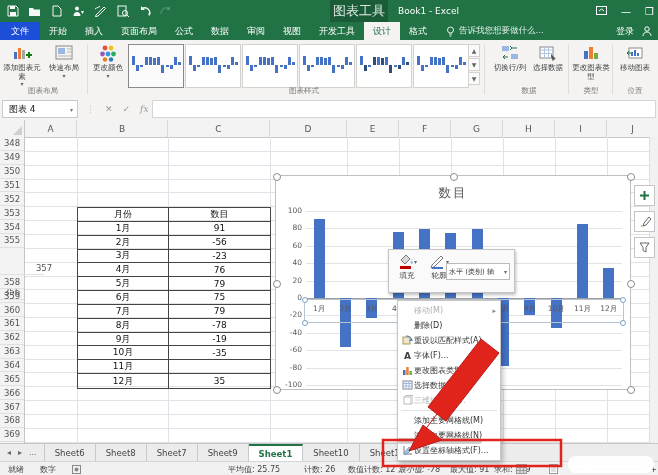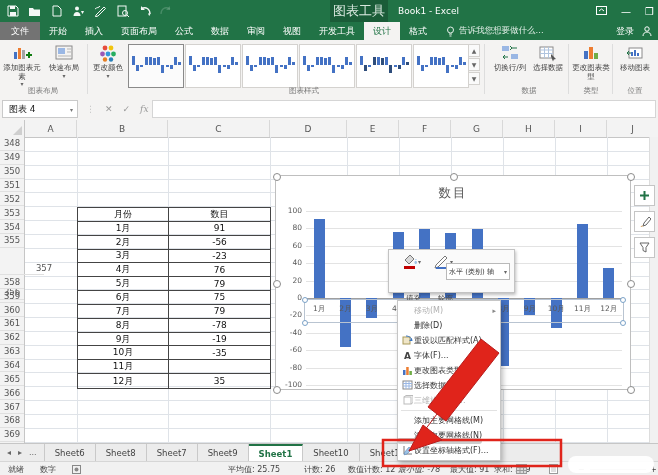--- a/index.html
+++ b/index.html
@@ -19,7 +19,7 @@
   
   #tabrow{position:absolute;left:0;top:22px;width:658px;height:18px;background:#217346;display:flex;align-items:stretch;}
   .rtab{padding:0 9px;display:flex;align-items:center;color:#fff;font-size:9px;cursor:default;}
-  .rtab.file{background:#737373;padding:0 11px;}
+  .rtab.file{background:#1d4ed8;padding:0 11px;}
   .rtab.active{background:#f4f3f2;color:#217346;}
   #tellme{display:flex;align-items:center;gap:4px;color:#e3efe8;font-size:8.5px;padding-left:10px;}
   #tabrow-right{margin-left:auto;display:flex;align-items:center;gap:8px;padding-right:6px;color:#fff;font-size:9px;}

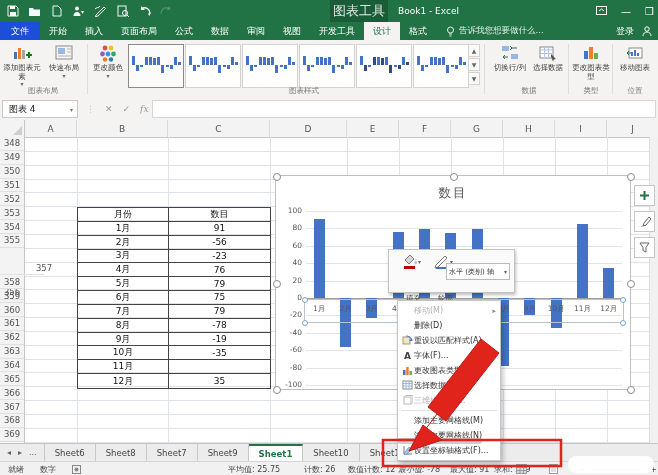--- a/index.html
+++ b/index.html
@@ -80,7 +80,7 @@
   
   #minitb{position:absolute;left:388px;top:249px;width:127px;height:44px;background:#fafafa;border:1px solid #c3c3c3;
           box-shadow:1px 2px 3px rgba(0,0,0,.25);z-index:40;box-sizing:border-box;}
-  .mtb-btn{position:absolute;top:3px;width:28px;height:38px;display:flex;flex-direction:column;align-items:flex-end;font-size:7.5px;color:#444;gap:23px;}
+  .mtb-btn{position:absolute;top:3px;width:28px;height:38px;display:flex;flex-direction:column;align-items:center;font-size:7.5px;color:#444;}
   #mtb-dd{position:absolute;right:4px;top:13px;width:64px;height:17px;background:#fff;border:1px solid #b9b9b9;
           display:flex;align-items:center;font-size:7px;color:#333;padding:0 2px;box-sizing:border-box;}
   #mtb-dd .caret{margin-left:auto;font-size:6px;color:#666;}

